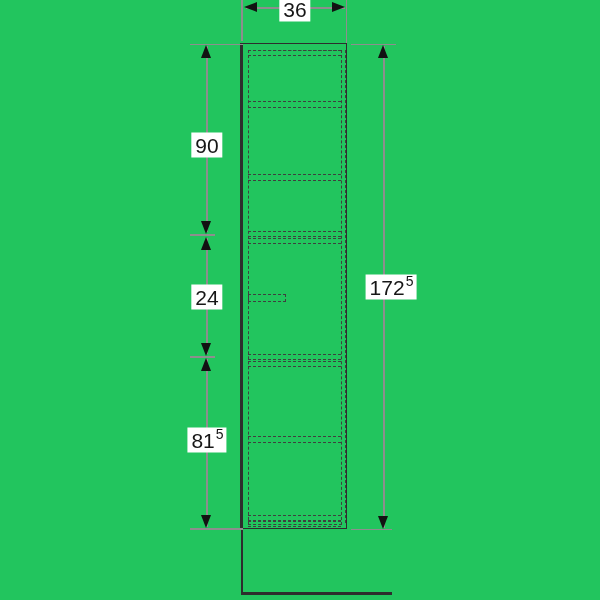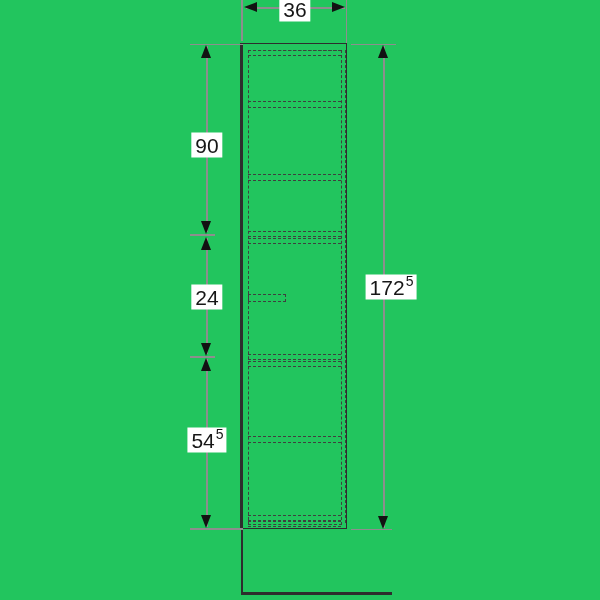--- a/index.html
+++ b/index.html
@@ -154,7 +154,7 @@
   <div class="vline" style="left:206px; top:359px; height:168px;"></div>
   <div class="arrow up" style="left:201.2px; top:357.5px;"></div>
   <div class="arrow down" style="left:201.2px; top:515px;"></div>
-  <div class="dim-label" style="left:207px; top:440px;"><span>54</span><sup>5</sup></div>
+  <div class="dim-label" style="left:207px; top:440px;"><span>81</span><sup>5</sup></div>
 
   <div class="hline" style="left:351px; top:43.5px; width:45px;"></div>
   <div class="hline" style="left:351px; top:528.5px; width:41px;"></div>

